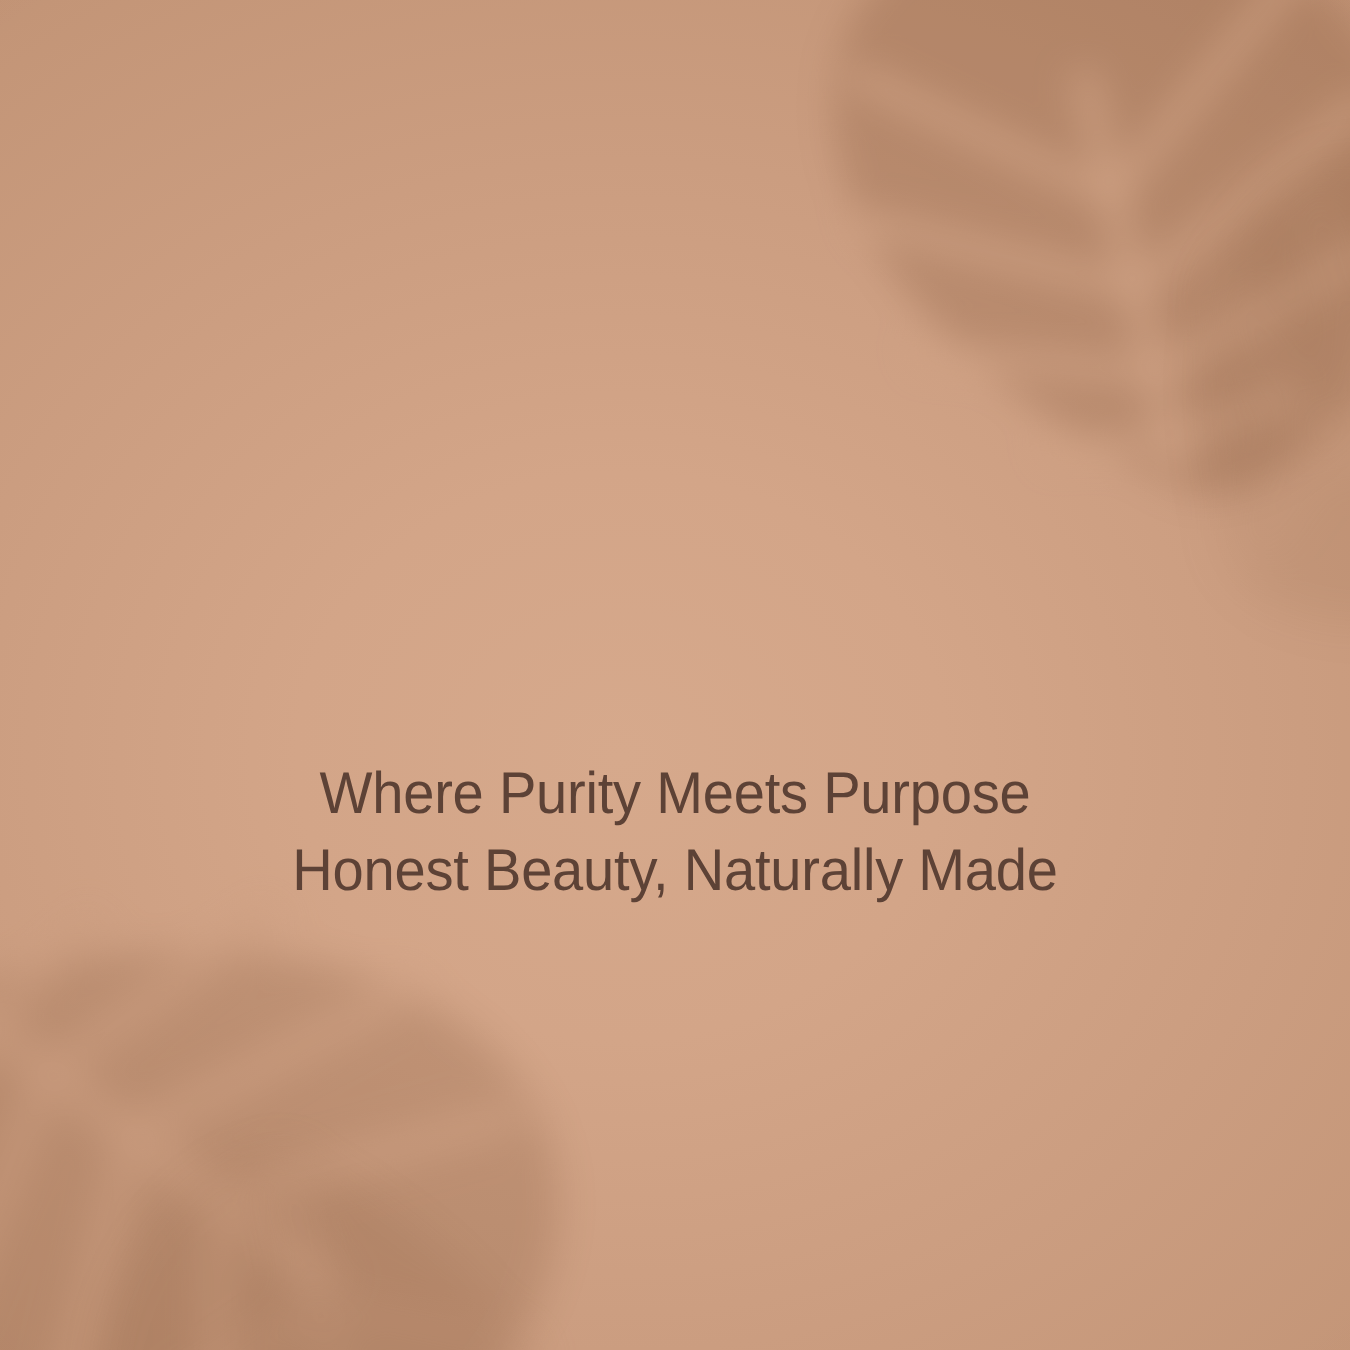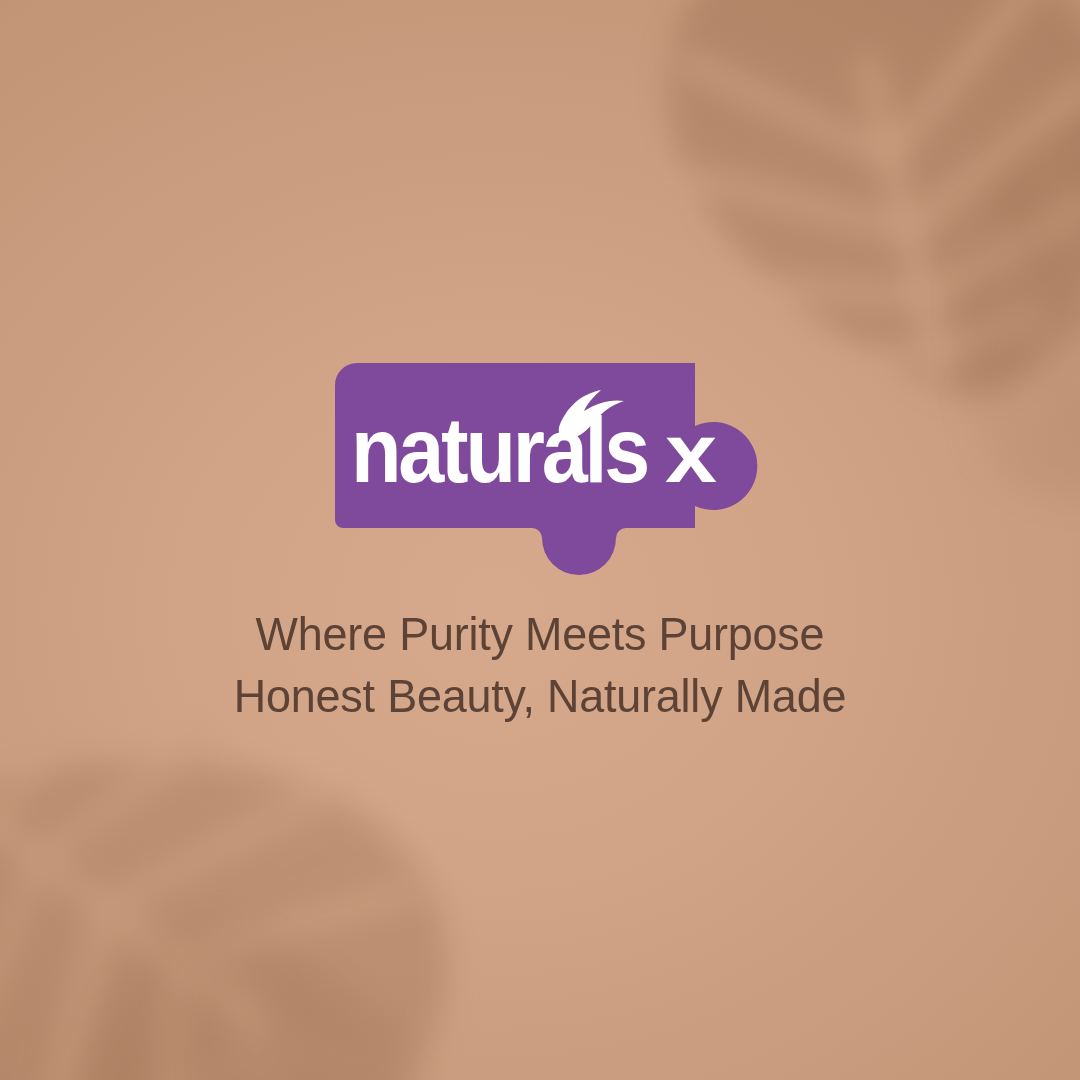--- a/index.html
+++ b/index.html
@@ -200,64 +200,6 @@
 
   <div class="bg-vignette"></div>
 
-  <div class="badge-wrap">
-    <svg viewBox="0 0 425 207" aria-hidden="true">
-      <defs>
-        <clipPath id="badgeClip">
-          <path d="
-            M 22 0
-            L 360 0
-            L 360 63
-            A 44 44 0 1 1 360 143
-            L 360 165
-            L 291 165
-            A 10 10 0 0 0 281 175
-            A 37 37 0 1 1 207 175
-            A 10 10 0 0 0 197 165
-            L 8 165
-            A 8 8 0 0 1 0 157
-            L 0 22
-            A 22 22 0 0 1 22 0
-            Z"></path>
-        </clipPath>
-      </defs>
-
-      <path d="
-            M 22 0
-            L 360 0
-            L 360 63
-            A 44 44 0 1 1 360 143
-            L 360 165
-            L 291 165
-            A 10 10 0 0 0 281 175
-            A 37 37 0 1 1 207 175
-            A 10 10 0 0 0 197 165
-            L 8 165
-            A 8 8 0 0 1 0 157
-            L 0 22
-            A 22 22 0 0 1 22 0
-            Z" fill="#7f4a9c"></path>
-
-      <g clip-path="url(#badgeClip)">
-
-        <path d="M224.5 62.5
-                 C 232 44 246 31 266 27
-                 C 258 34 252 41 249 48
-                 C 262 40 276 36 289 38
-                 C 276 42 266 50 258 60
-                 C 250 70 241 76 232 76
-                 C 226 76 222 70 224.5 62.5 Z" fill="#ffffff"></path>
-
-        <text x="16" y="119" font-family="'Liberation Sans', sans-serif" font-size="92" font-weight="700" letter-spacing="-3.6" fill="#ffffff" textLength="296" lengthAdjust="spacingAndGlyphs">naturals</text>
-
-        <text x="330" y="119" font-family="'Liberation Sans', sans-serif" font-size="84" font-weight="700" fill="#ffffff" textLength="52" lengthAdjust="spacingAndGlyphs">x</text>
-      </g>
-    </svg>
-
-    <div class="wordmark-layer">
-      
-    </div>
-  </div>
 
   <div class="tagline">
     <span class="tagline-line">Where Purity Meets Purpose</span>

